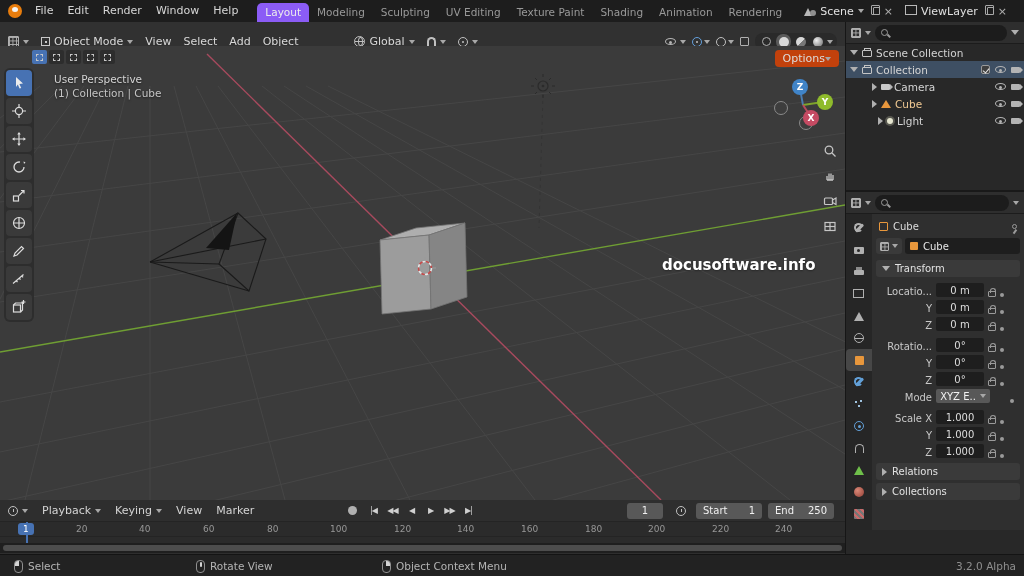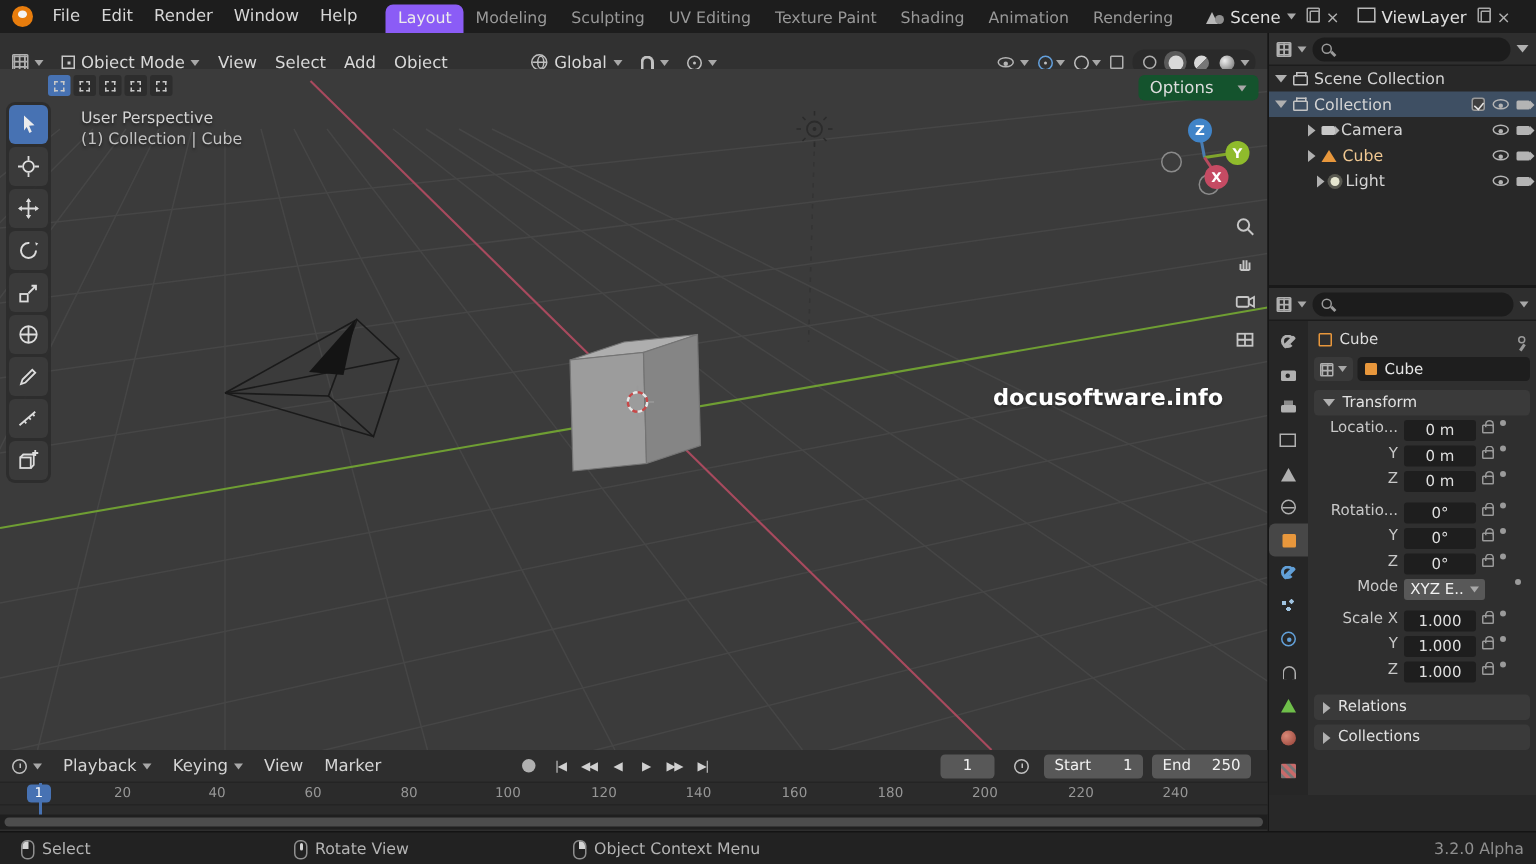--- a/index.html
+++ b/index.html
@@ -74,7 +74,7 @@
   .vp-text{position:absolute;left:54px;top:26px;line-height:14px;color:#d4d4d4;text-shadow:0 1px 2px rgba(0,0,0,.5);font-size:10.5px}
   .vp-text .l2{color:#c4c4c4}
   .watermark{position:absolute;left:662px;top:210px;color:#fff;font-weight:bold;font-size:15px;text-shadow:0 1px 2px rgba(0,0,0,.35)}
-  .options-btn{position:absolute;right:6px;top:4px;background:#14532d;border-radius:4px;height:17px;display:flex;align-items:center;gap:16px;padding:0 8px;color:#dcdcdc}
+  .options-btn{position:absolute;right:6px;top:4px;background:#c2410c;border-radius:4px;height:17px;display:flex;align-items:center;gap:0;padding:0 8px;color:#dcdcdc}
   .toolsettings{position:absolute;left:32px;top:4px;display:flex;gap:2px;align-items:center}
   .tsb{width:15px;height:14px;border-radius:2px;background:#2d2d2d;display:flex;align-items:center;justify-content:center}
   .tsb.active{background:#4772b3}

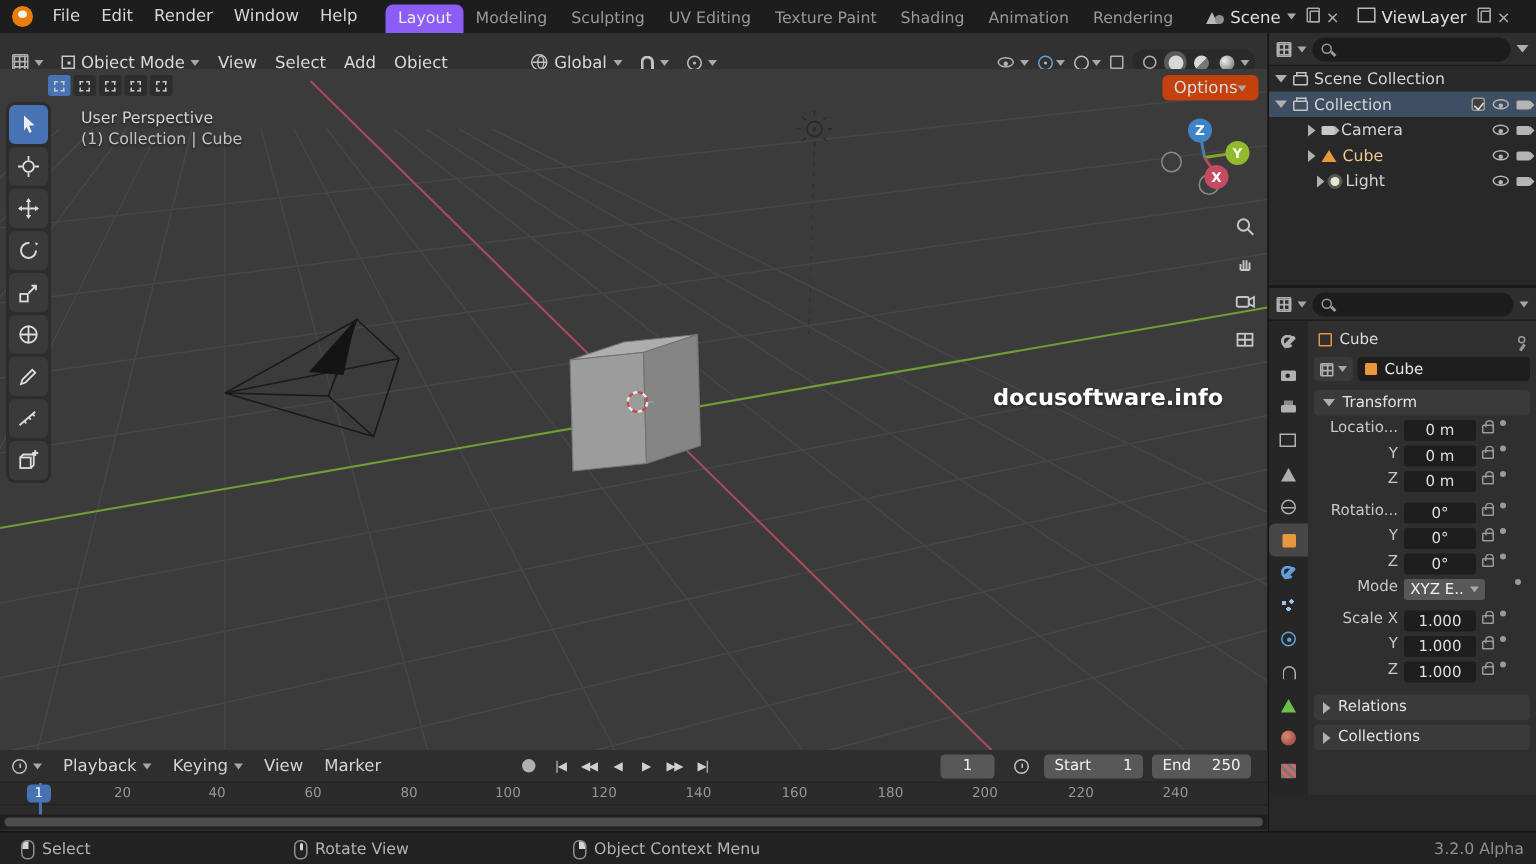--- a/index.html
+++ b/index.html
@@ -105,7 +105,7 @@
   .namefield{flex:1;height:16px;background:#1e1e1e;border-radius:3px;display:flex;align-items:center;gap:5px;padding:0 5px;color:#e6e6e6}
   .small-btn{height:16px;background:#3a3a3a;border-radius:3px;display:flex;align-items:center;gap:3px;padding:0 4px}
   .sec-header{height:17px;background:#3a3a3a;border-radius:3px;display:flex;align-items:center;gap:5px;padding:0 6px;color:#e2e2e2;margin-top:3px}
-  .tr-row{display:flex;align-items:flex-start;height:17px;gap:4px;padding-right:2px}
+  .tr-row{display:flex;align-items:flex-end;height:17px;gap:4px;padding-right:2px}
   .tr-label{width:56px;text-align:right;color:#c8c8c8;white-space:nowrap;overflow:hidden}
   .nf{width:48px;height:14px;background:#1e1e1e;border-radius:2px;display:flex;align-items:center;justify-content:center;color:#dedede}
   .df{width:54px;height:14px;background:#585858;border-radius:2px;display:flex;align-items:center;justify-content:center;gap:4px;color:#f2f2f2}

